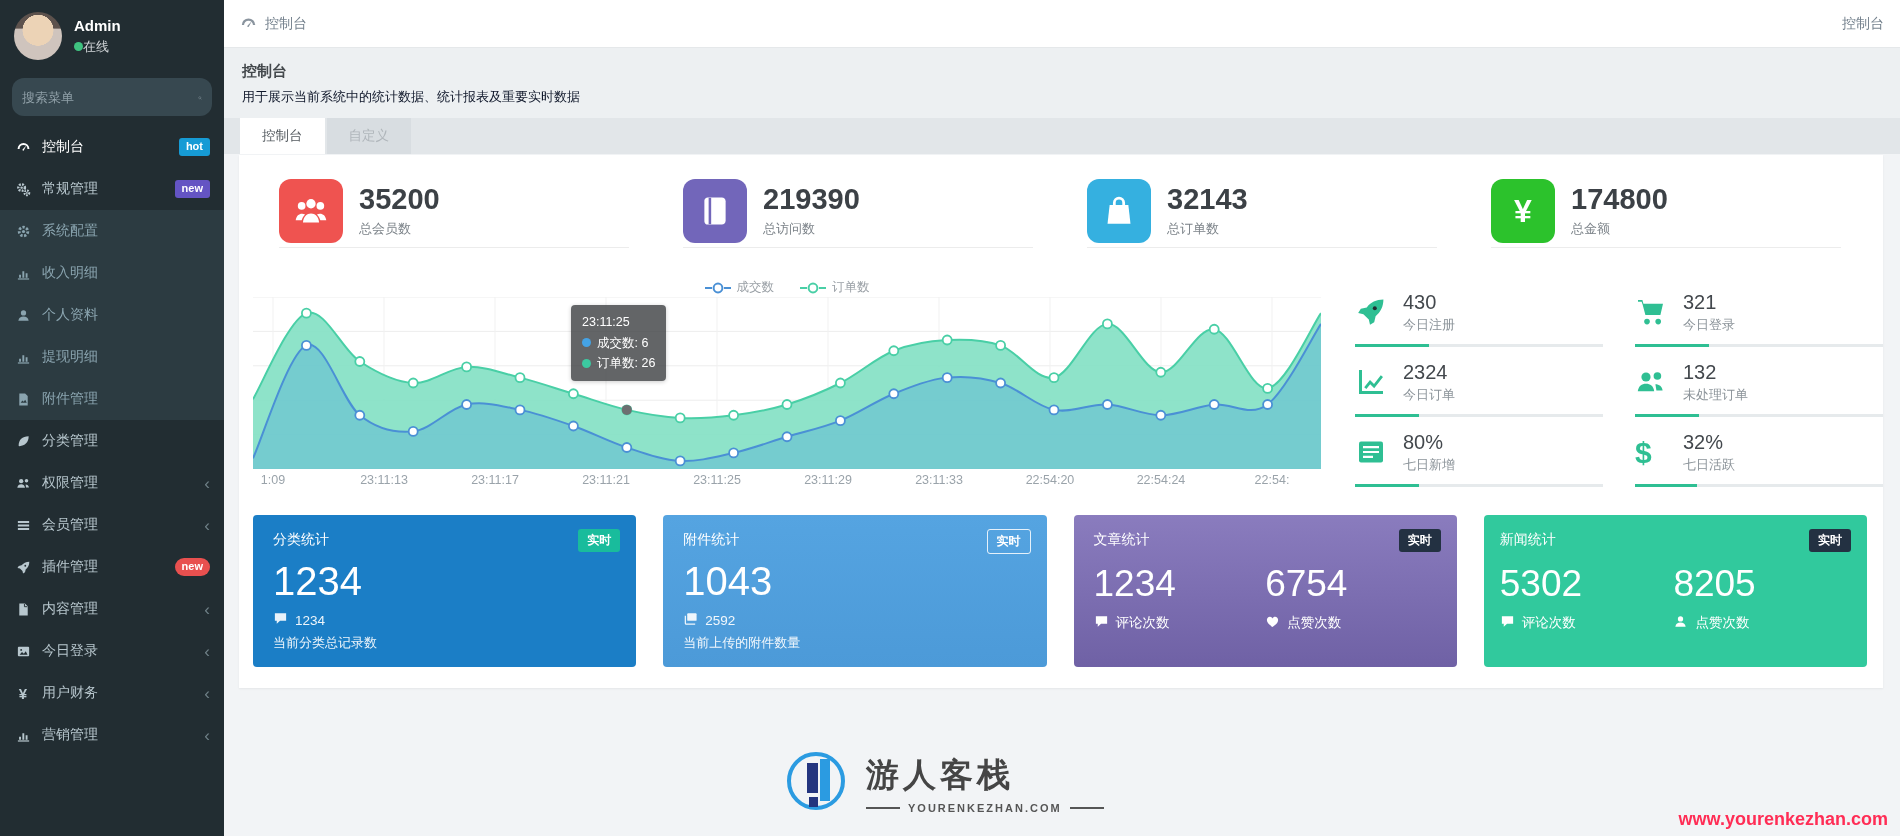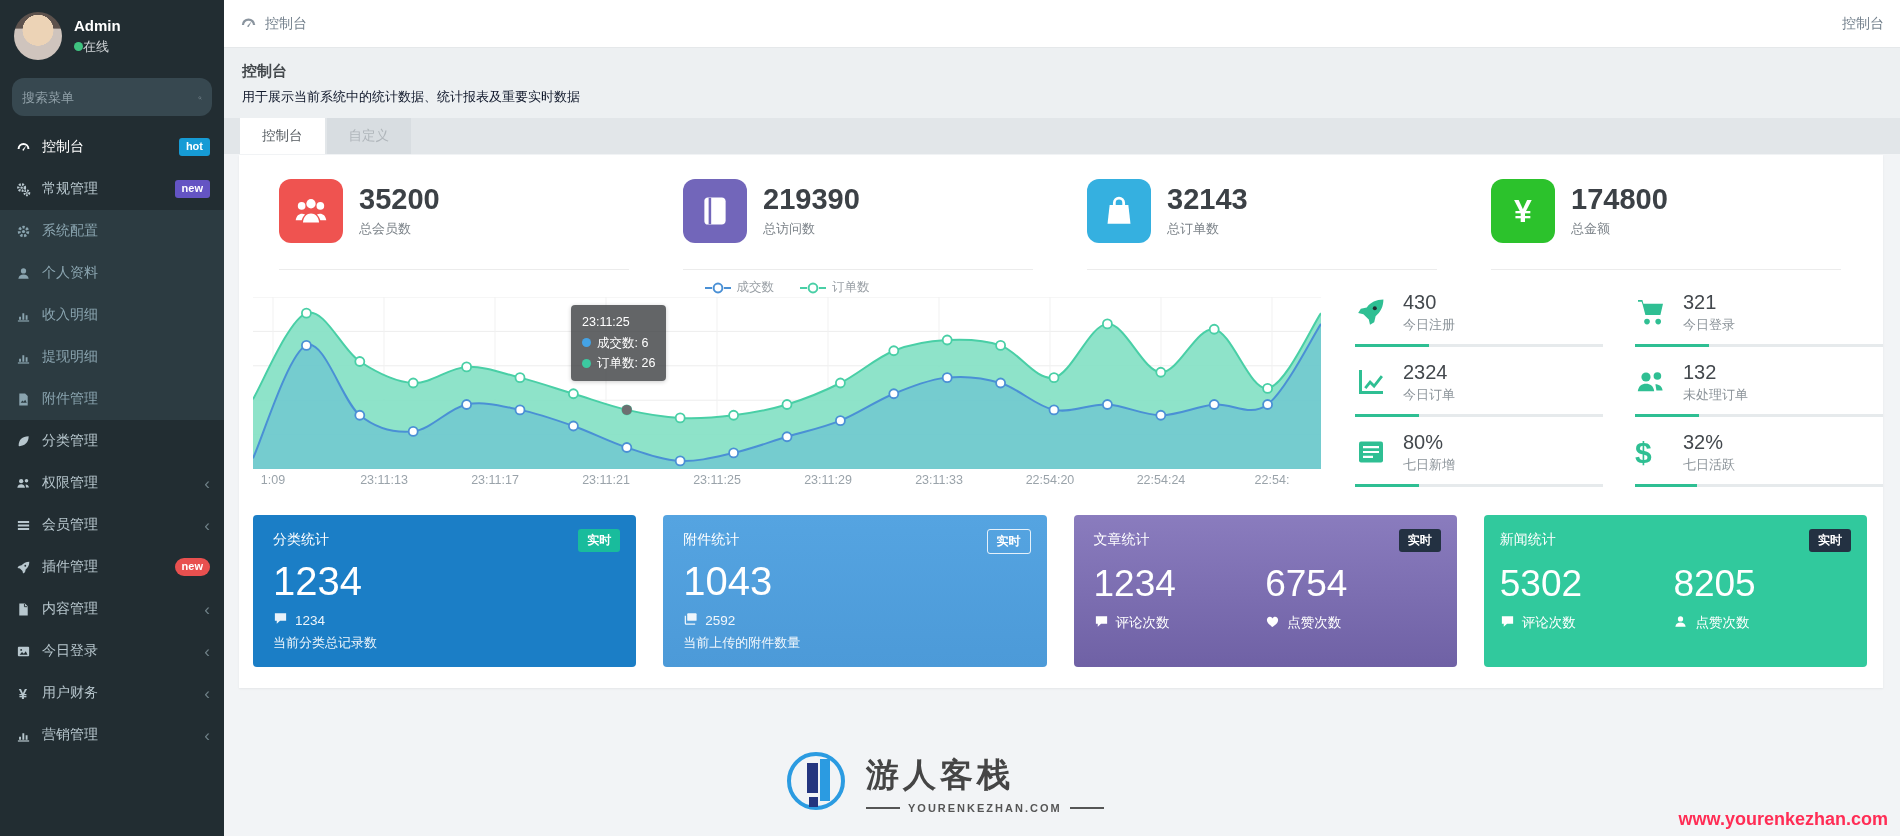--- a/index.html
+++ b/index.html
@@ -49,7 +49,7 @@
 
   
   .stats-row { display:flex; padding:24px 14px 0; }
-  .stat-cell { flex:1; display:flex; align-items:center; gap:16px; margin:0 28px 0 26px; padding-bottom:26px; border-bottom:1px solid #ececec; }
+  .stat-cell { flex:1; display:flex; align-items:center; gap:16px; margin:0 28px 0 26px; padding-bottom:4px; border-bottom:1px solid #ececec; }
   .stat-ico { width:64px; height:64px; border-radius:12px; display:flex; align-items:center; justify-content:center; color:#fff; }
   .stat-ico svg { width:34px; height:34px; fill:#fff; }
   .stat-ico .glyph { font-size:32px; font-weight:bold; }

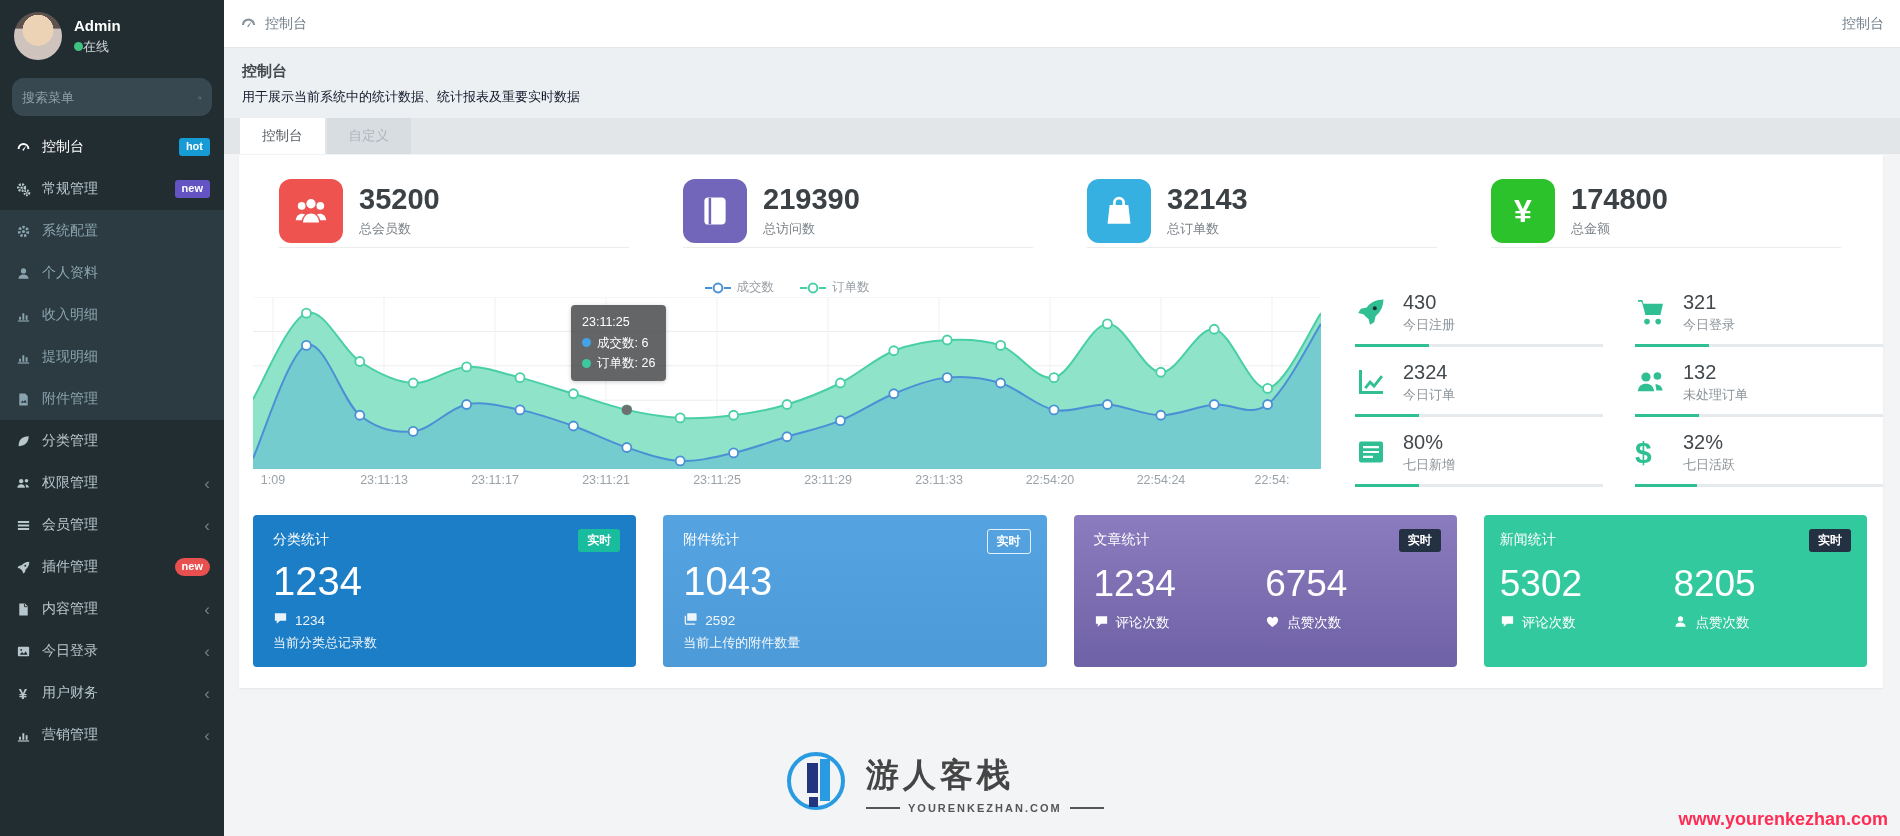--- a/index.html
+++ b/index.html
@@ -170,20 +170,20 @@
       <div class="side-item sub">
         <span class="icon">
           <svg viewBox="0 0 16 16">
+            <path d="M2 13.2h12v1.3H2z"></path>
+            <path d="M3.3 9.3h2v3.2h-2zM6.8 5.6h2v6.9h-2zM10.3 7.8h2v4.7h-2z"></path>
+          </svg>
+        </span>
+        <span class="lbl">收入明细</span>
+      </div>
+      <div class="side-item sub">
+        <span class="icon">
+          <svg viewBox="0 0 16 16">
             <circle cx="8" cy="5.2" r="2.8"></circle>
             <path d="M2.5 13.5c.4-3 2.6-4.4 5.5-4.4s5.1 1.4 5.5 4.4z"></path>
           </svg>
         </span>
         <span class="lbl">个人资料</span>
-      </div>
-      <div class="side-item sub">
-        <span class="icon">
-          <svg viewBox="0 0 16 16">
-            <path d="M2 13.2h12v1.3H2z"></path>
-            <path d="M3.3 9.3h2v3.2h-2zM6.8 5.6h2v6.9h-2zM10.3 7.8h2v4.7h-2z"></path>
-          </svg>
-        </span>
-        <span class="lbl">收入明细</span>
       </div>
       <div class="side-item sub">
         <span class="icon">

